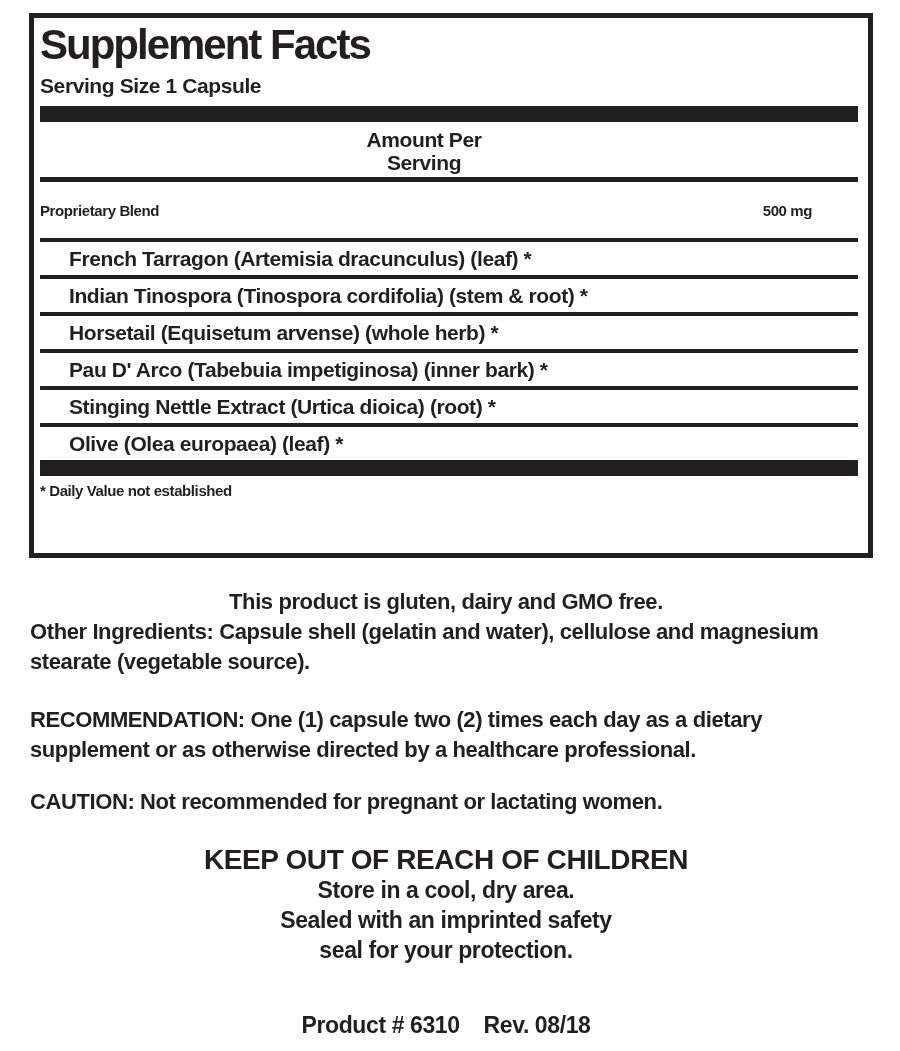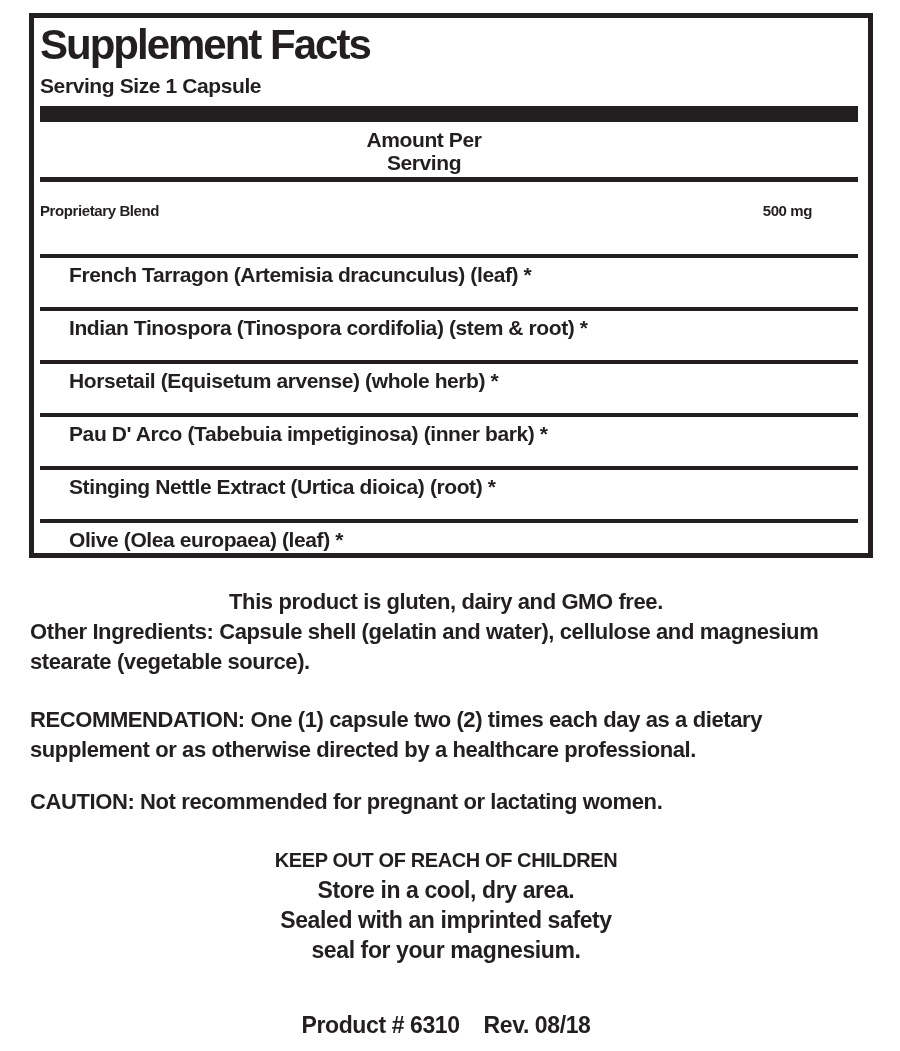--- a/index.html
+++ b/index.html
@@ -79,7 +79,6 @@
     padding-left: 29px;
     font-size: 21px;
     white-space: nowrap;
-    margin-top: 16px;
   }
   .sf-footnote {
     font-size: 15px;

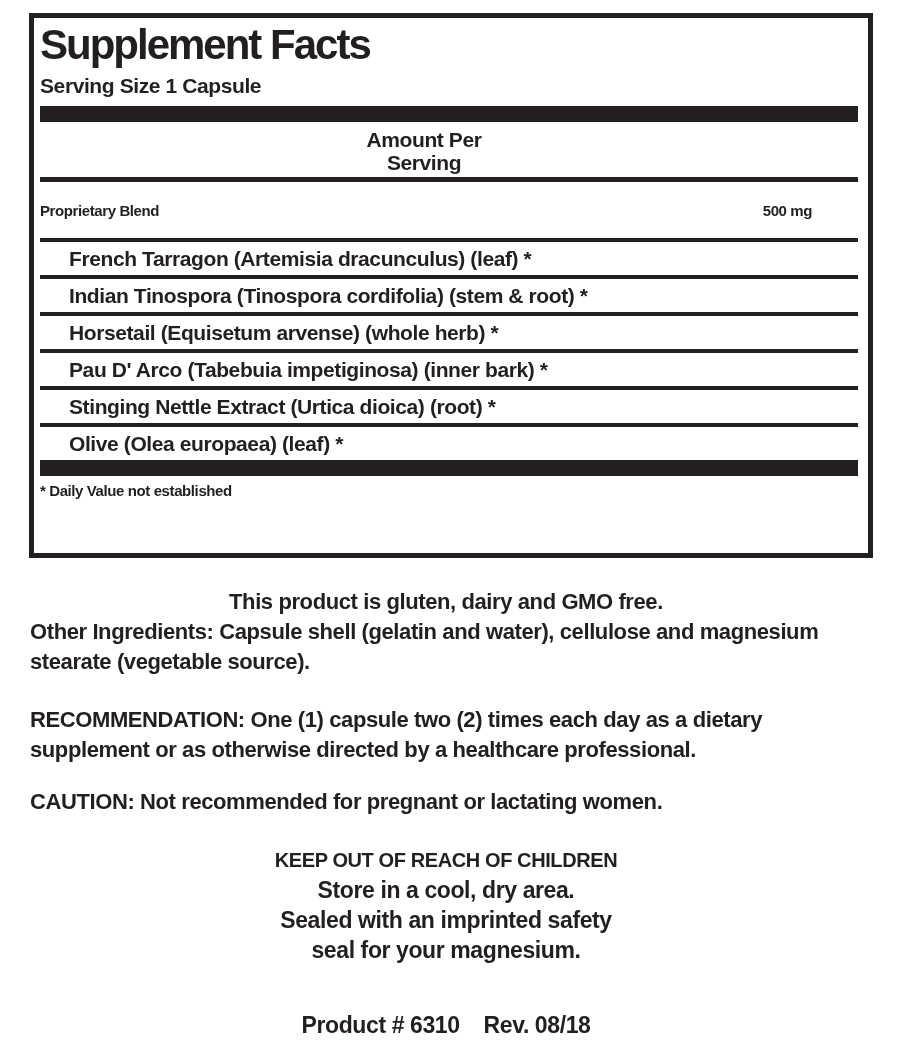--- a/index.html
+++ b/index.html
@@ -105,7 +105,7 @@
     margin-top: 28px;
     text-align: center;
   }
-  .keepout-heading { font-size: 20px; }
+  .keepout-heading { font-size: 28px; }
   .storage-line { font-size: 23px; }
   .product-line {
     margin-top: 45px;

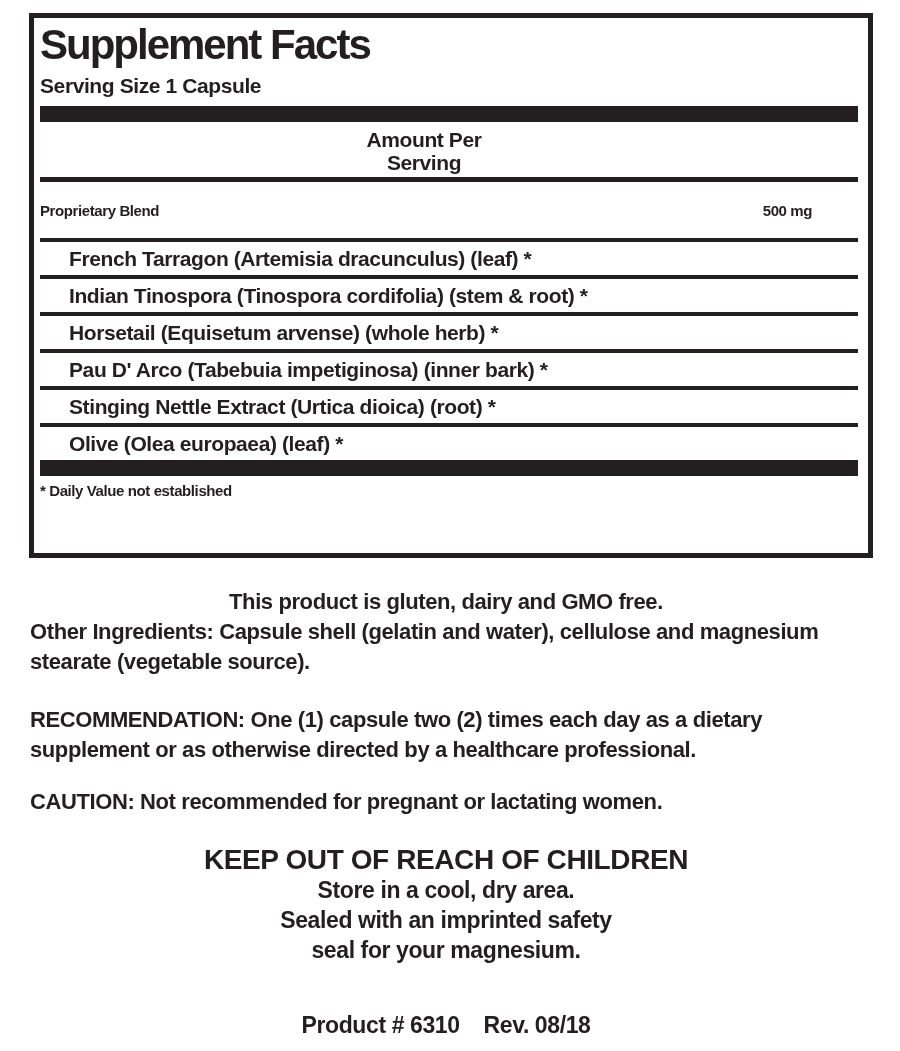--- a/index.html
+++ b/index.html
@@ -176,7 +176,7 @@
     <div class="keepout-heading">KEEP OUT OF REACH OF CHILDREN</div>
     <div class="storage-line">Store in a cool, dry area.</div>
     <div class="storage-line">Sealed with an imprinted safety</div>
-    <div class="storage-line">seal for your magnesium.</div>
+    <div class="storage-line">seal for your protection.</div>
   </div>
 
   <div class="product-line">

